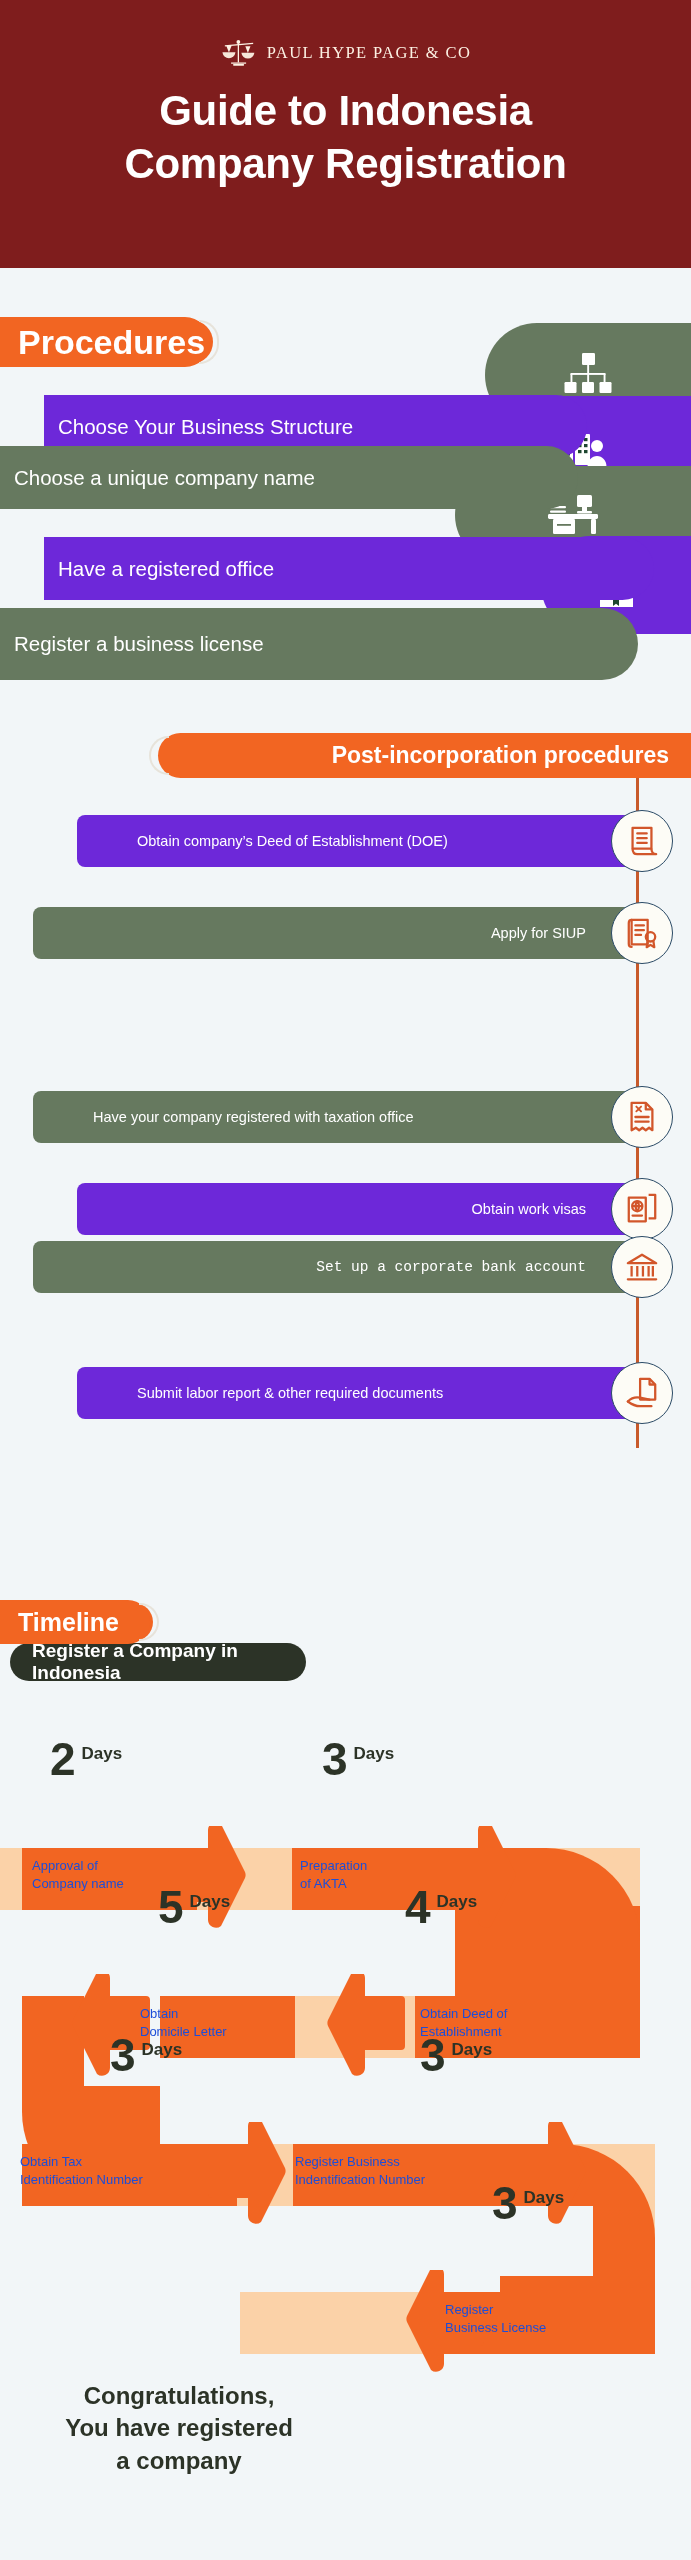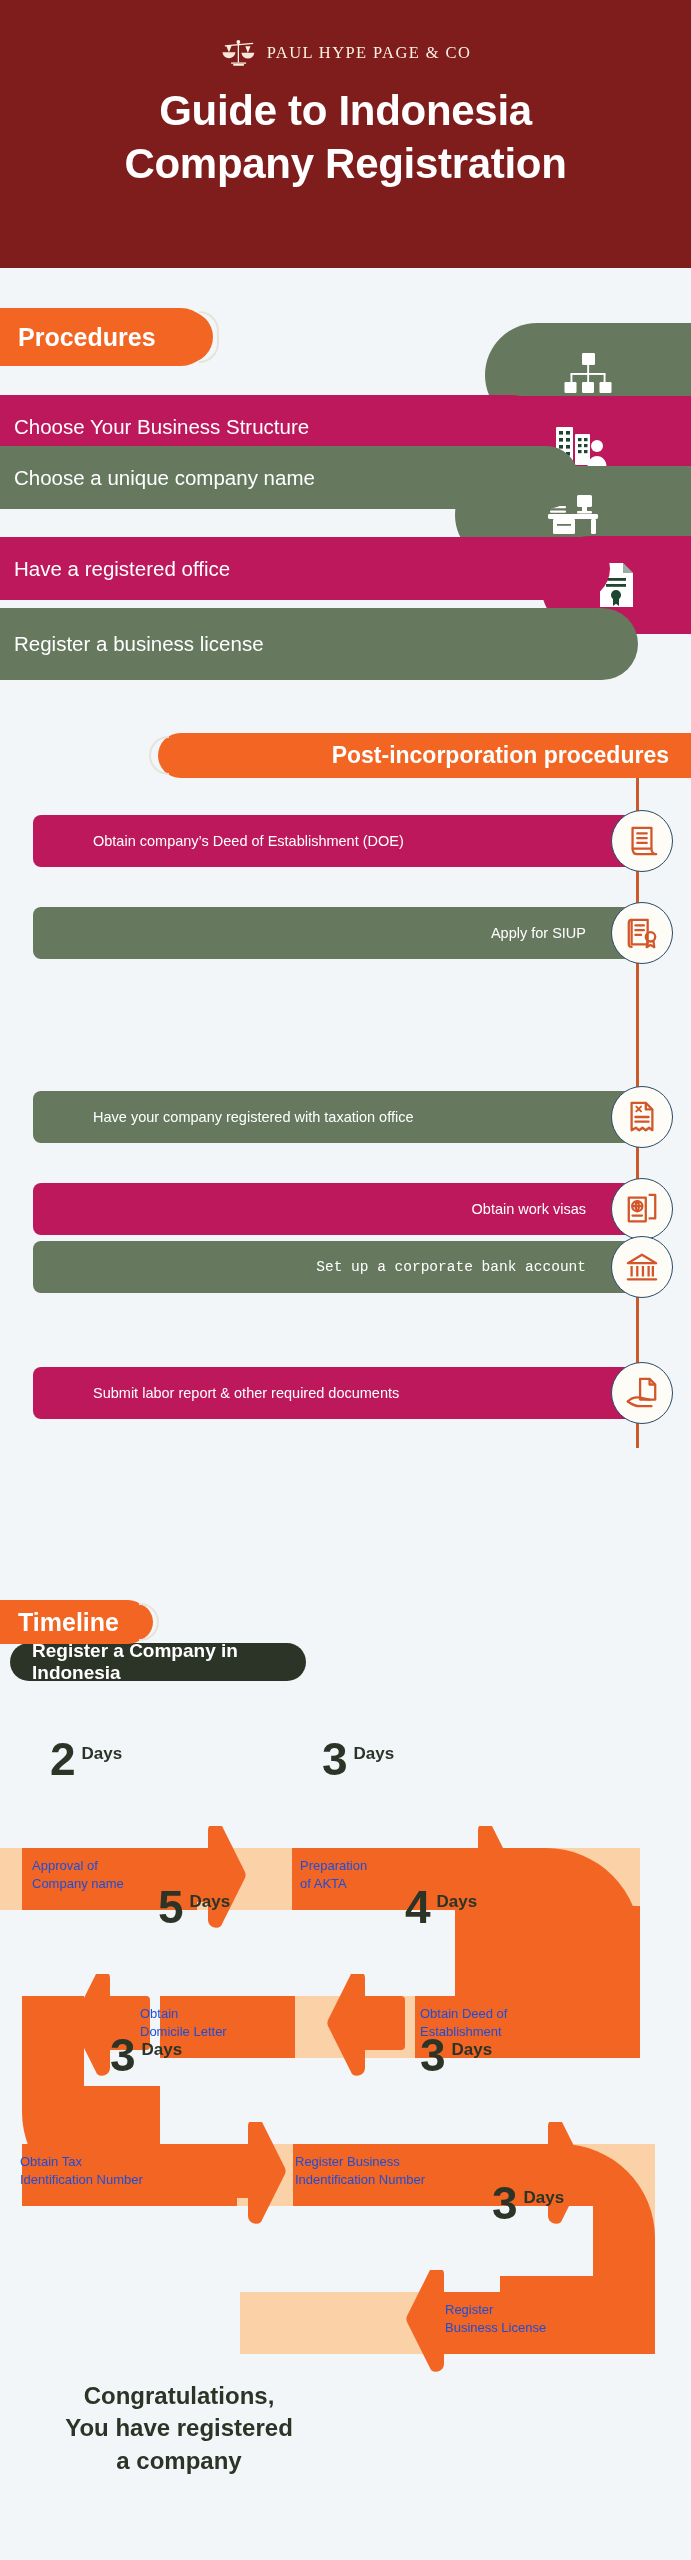--- a/index.html
+++ b/index.html
@@ -87,7 +87,7 @@
   }
 
   
-  #procedures-pill { left:0; top:308px; width:210px; height:58px; font-size:25px; }
+  #procedures-pill { left:0; top:317px; width:210px; height:50px; font-size:34px; }
 
   .proc-icon-block {
     position:absolute;

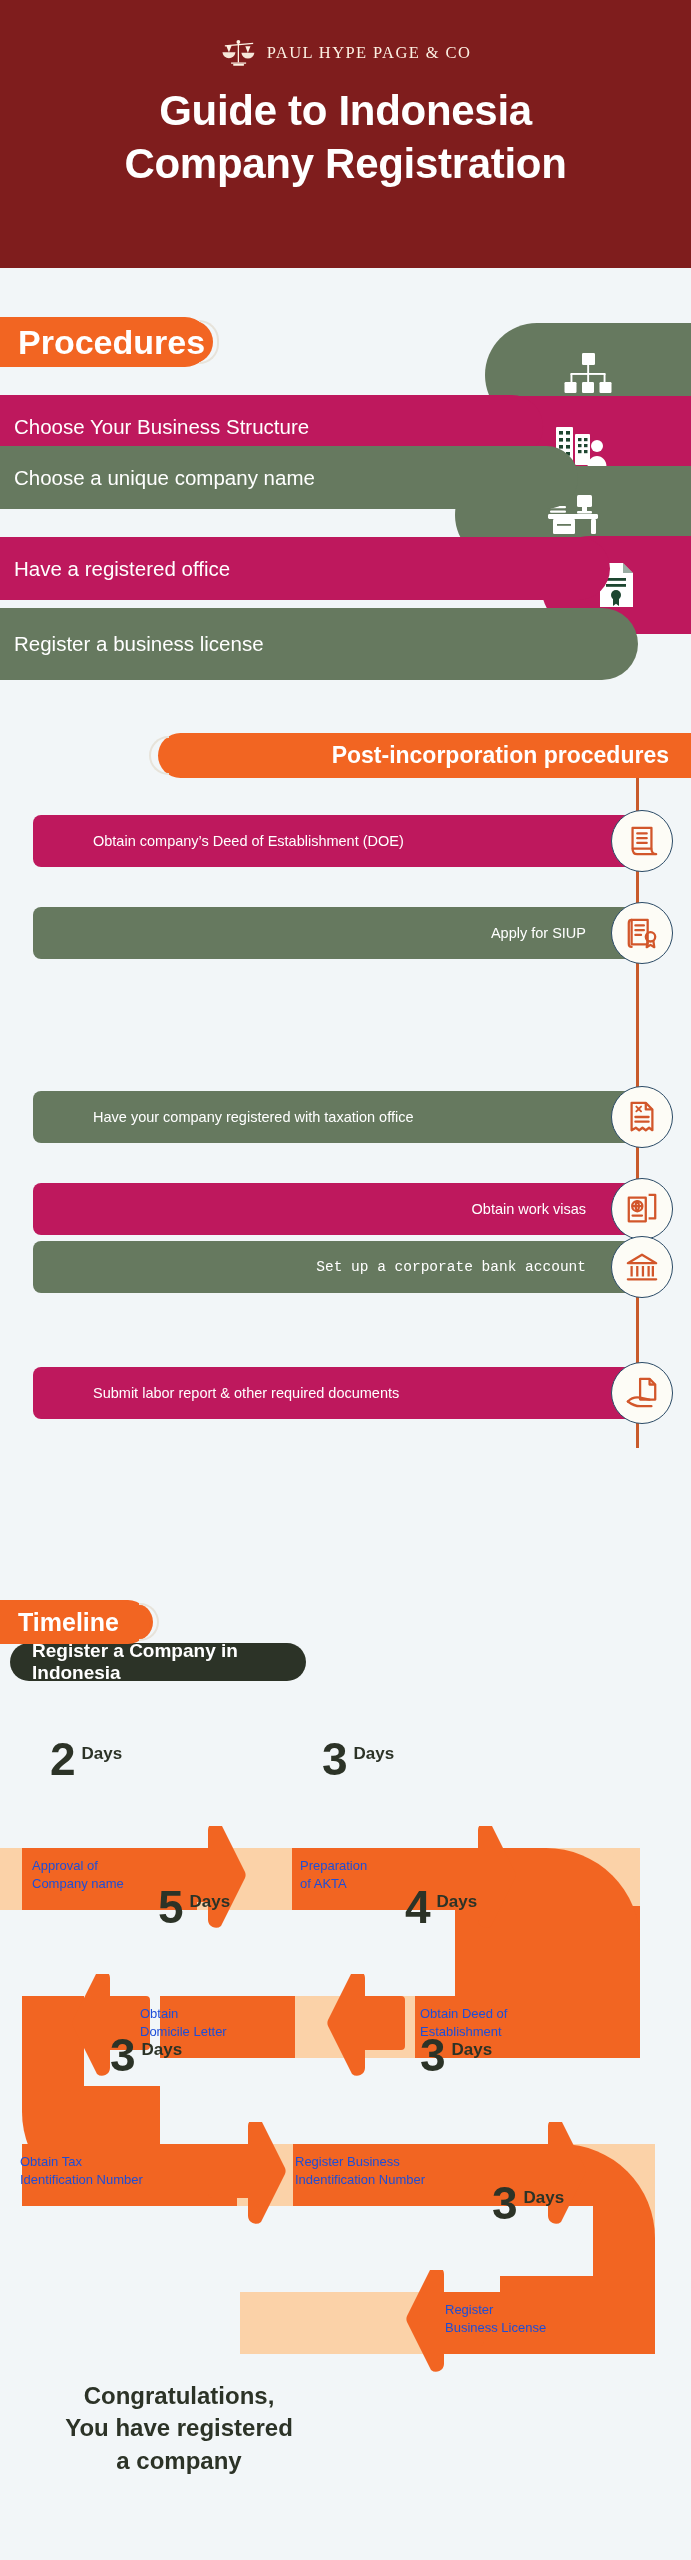--- a/index.html
+++ b/index.html
@@ -107,7 +107,7 @@
     padding-left:14px;
     z-index:5;
   }
-  .dark  { background:#be185d; }
+  .dark  { background:#6d28d9;margin-left:44px; }
   .light { background:#66795f; }
 
   

